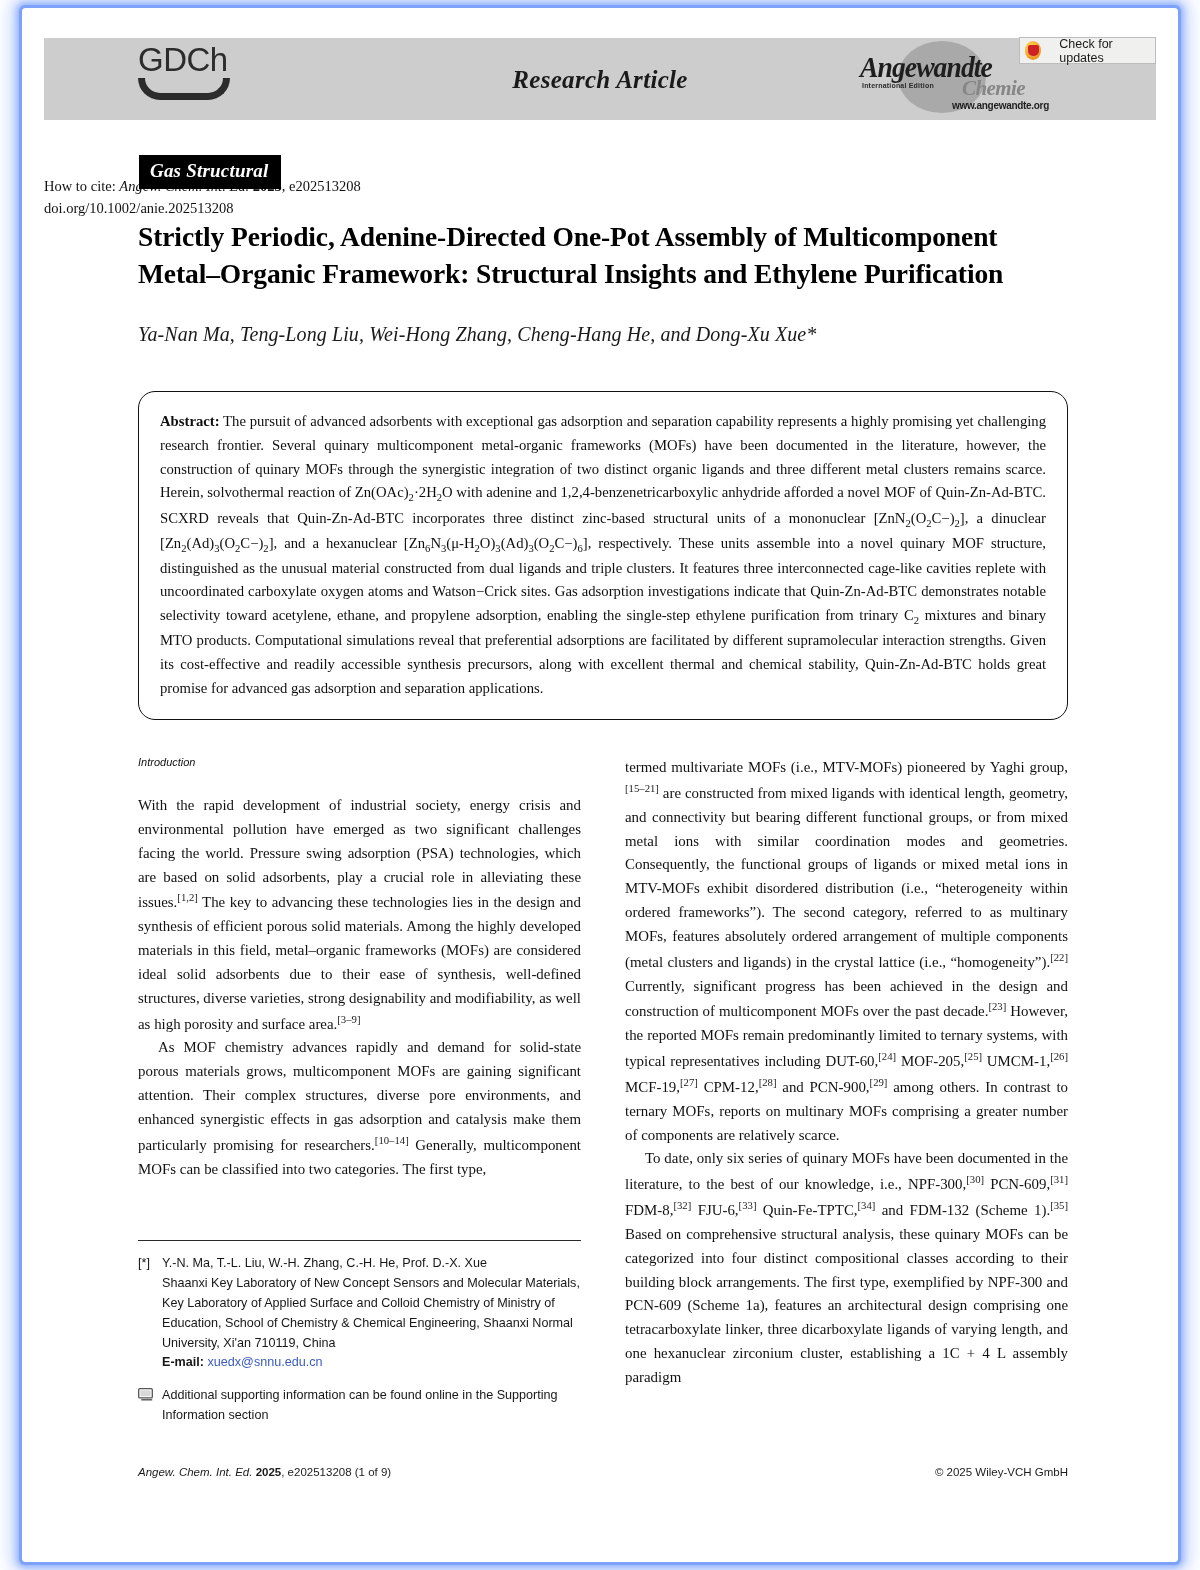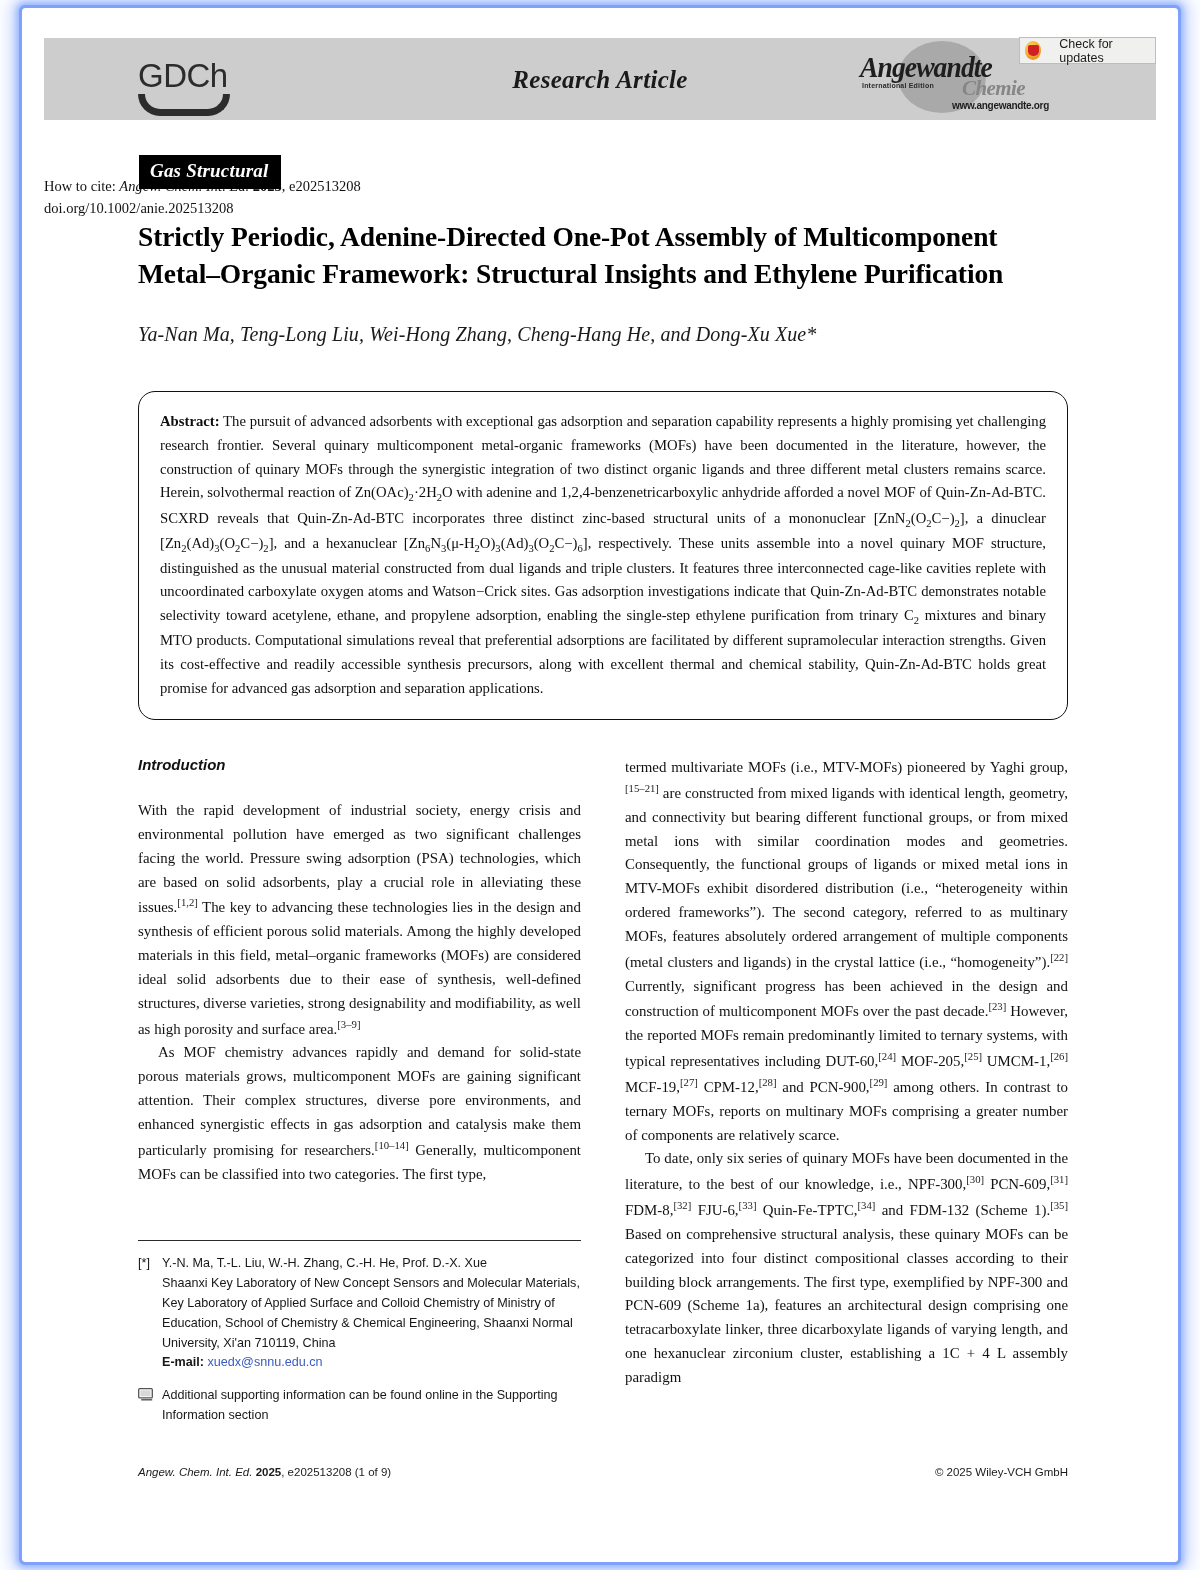--- a/index.html
+++ b/index.html
@@ -48,7 +48,7 @@
   }
   #gdch-logo {
     position: absolute;
-    left: 94px; top: 21px;
+    left: 94px; top: 5px;
     width: 110px; height: 62px;
   }
   #gdch-text {

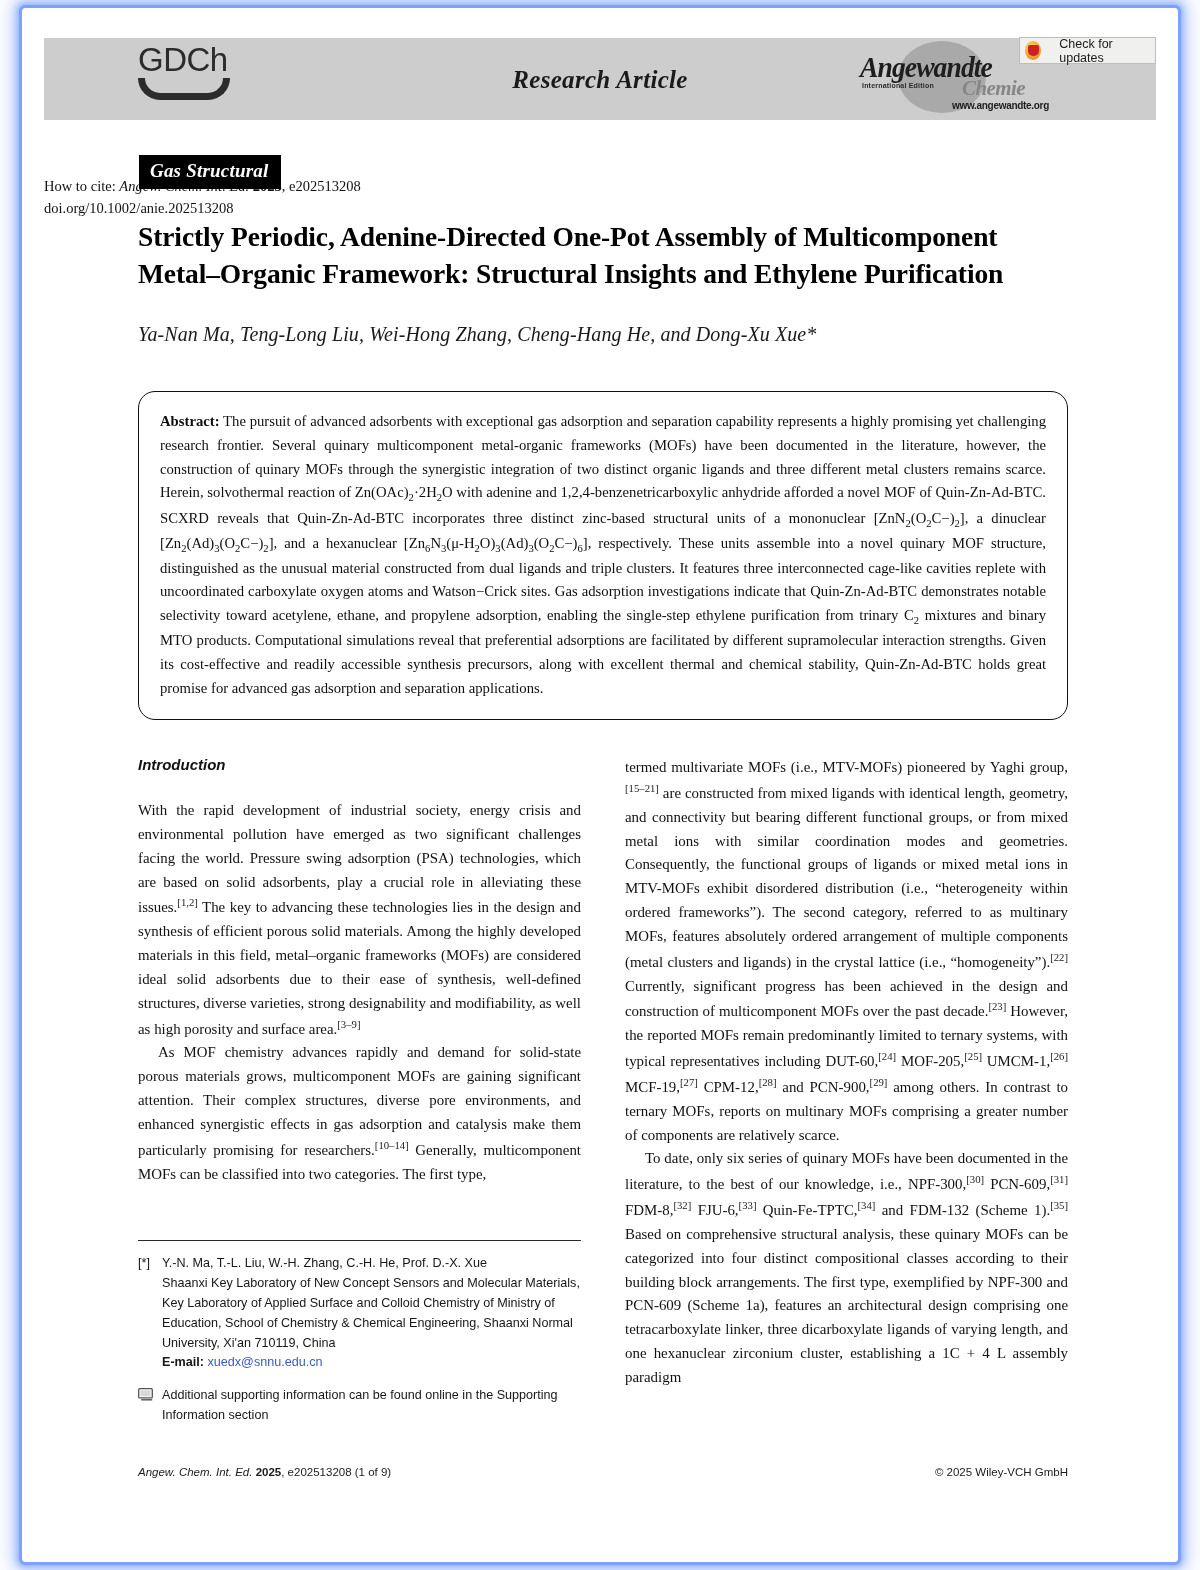--- a/index.html
+++ b/index.html
@@ -251,8 +251,8 @@
   .section-head {
     font-family: "Liberation Sans", sans-serif;
     font-style: italic;
-    font-weight: bold;
-    font-size: 15px;
+    font-weight: normal;
+    font-size: 11px;
     color: #111;
     margin: 0 0 26px 0;
   }

